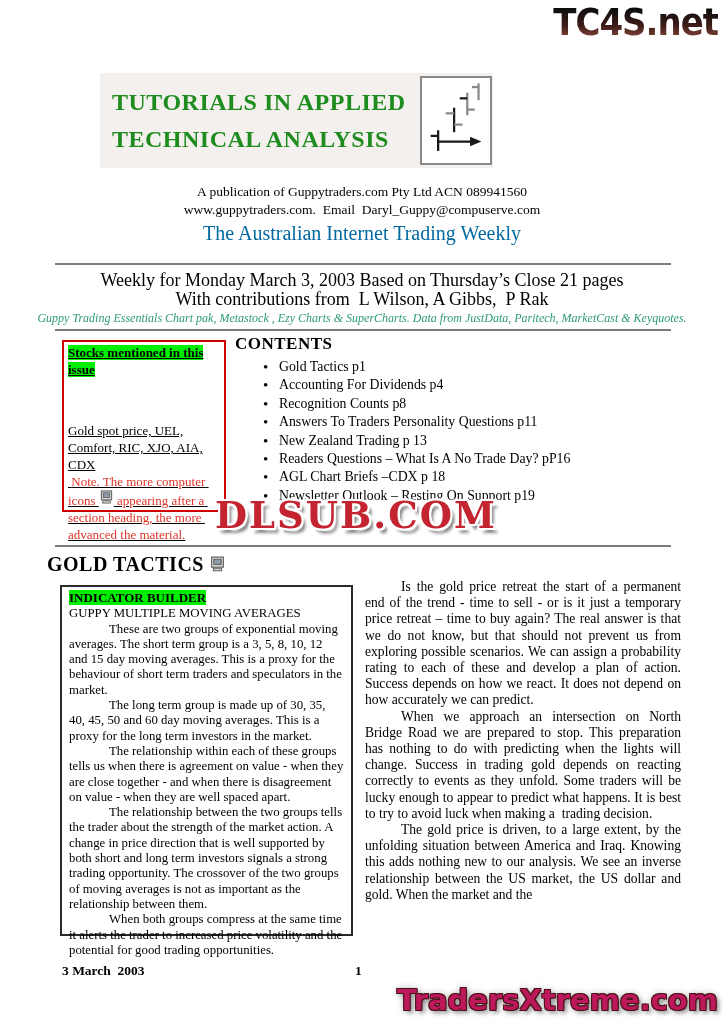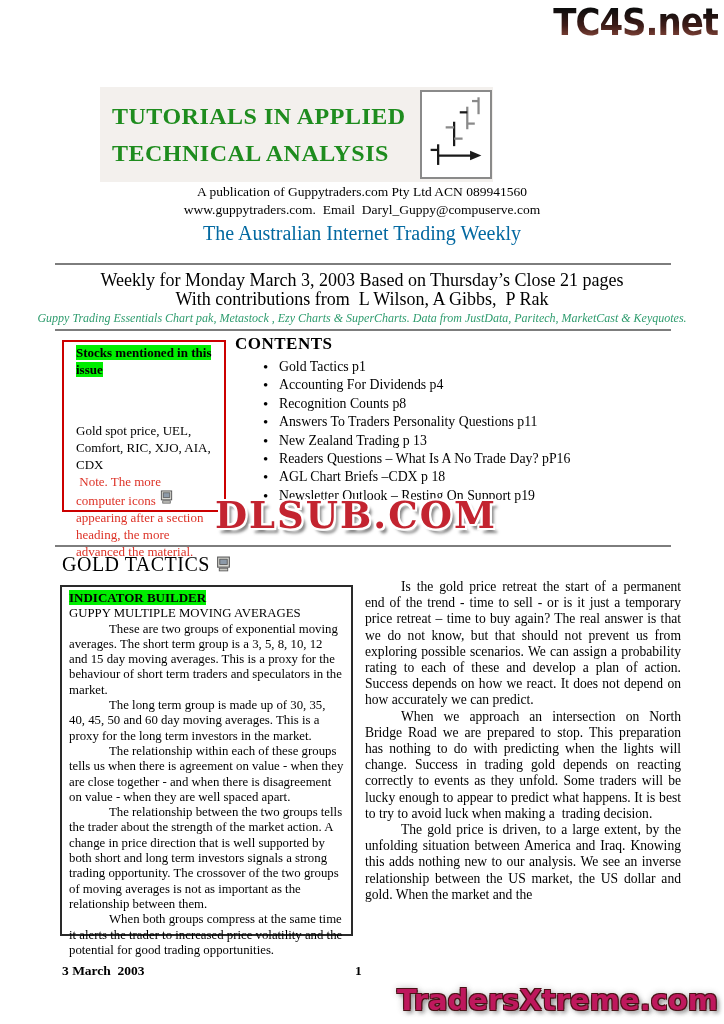--- a/index.html
+++ b/index.html
@@ -39,7 +39,7 @@
 
   
   .masthead {
-    position:absolute; left:100px; top:87px; width:393px; height:95px;
+    position:absolute; left:100px; top:73px; width:393px; height:95px;
     background:#f3f0ed; display:flex; align-items:center;
   }
   .masthead-title {

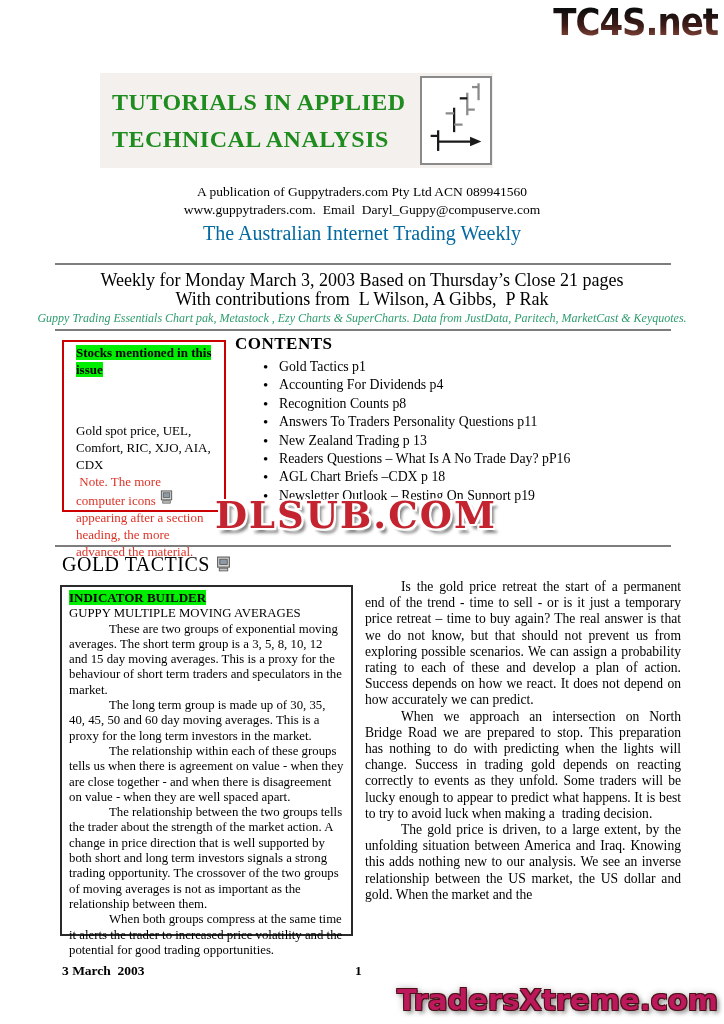--- a/index.html
+++ b/index.html
@@ -66,8 +66,8 @@
   
   .stocksbox {
     position:absolute; left:62px; top:340px; width:164px; height:172px;
-    border:2px solid #cc0000; padding:2px 12px;
-    font-size:13px; line-height:17px;
+    border:2px solid #cc0000; padding:2px 4px;
+    font-size:13px; line-height:17px;text-decoration:underline;
   }
   .stocksbox .head { font-weight:bold; background:#00ee00; display:inline; }
   .stocksbox .stocks { margin-top:44px; }

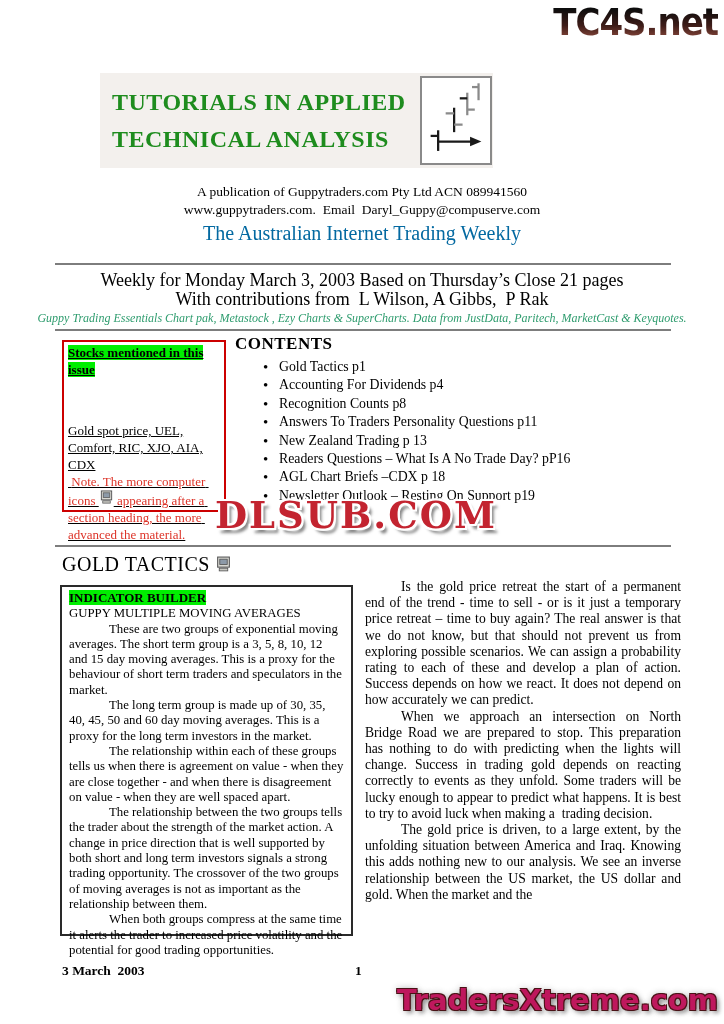--- a/index.html
+++ b/index.html
@@ -86,8 +86,8 @@
 
   
   .gold-heading {
-    position:absolute; left:62px; top:553px;
-    font-size:20px; font-weight:normal; letter-spacing:0.5px;
+    position:absolute; left:47px; top:553px;
+    font-size:20px; font-weight:bold; letter-spacing:0.5px;
   }
   .gold-heading svg { vertical-align:-2px; margin-left:5px; }
 

